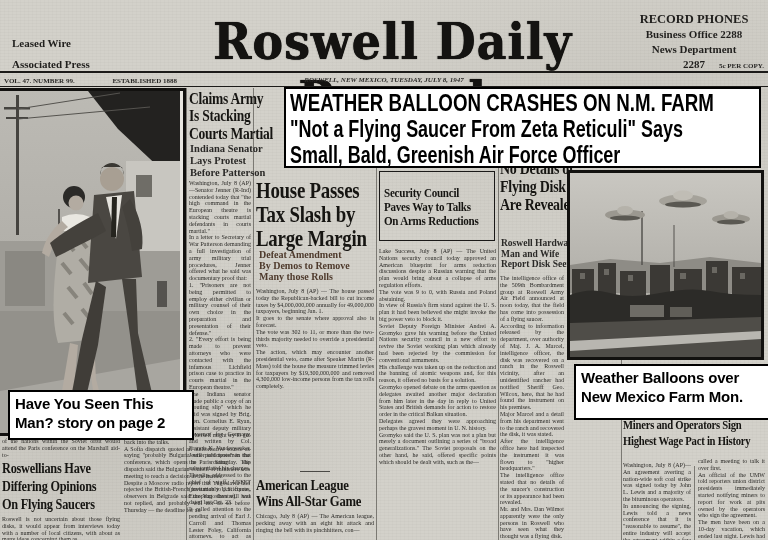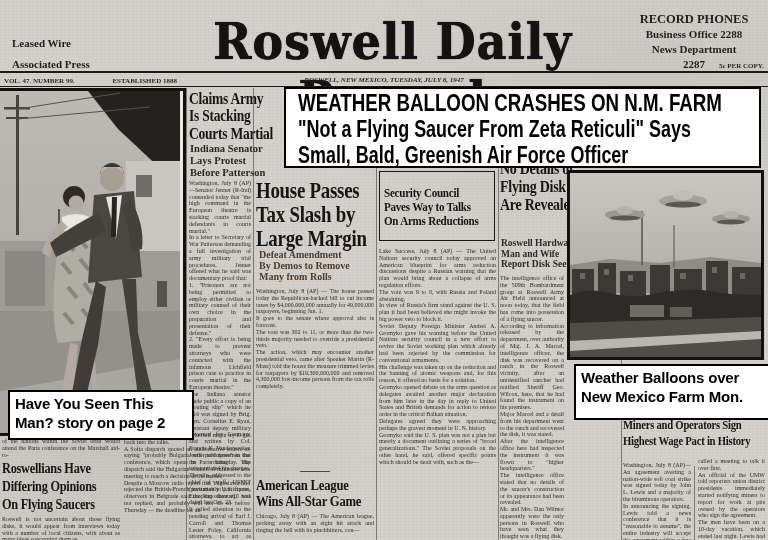--- a/index.html
+++ b/index.html
@@ -30,7 +30,7 @@
   .mast-small{font-weight:bold;font-size:11px;line-height:21px;color:#201f1d;}
   .phones{font-size:11px;line-height:15px;text-align:center;font-weight:bold;color:#201f1d;}
   .inforow{font-size:7px;font-weight:bold;color:#2a2927;}
-  .overlay-box{background:#fff;border:2px solid #000;z-index:10;padding:1px 12px;overflow:hidden;}
+  .overlay-box{background:#fff;border:2px solid #000;z-index:10;padding:1px 4px;overflow:hidden;}
   .overlay-line{font-family:"Liberation Sans",sans-serif;font-weight:bold;color:#000;
     line-height:26px;white-space:nowrap;transform:scaleX(.78);transform-origin:0 50%;}
 </style>

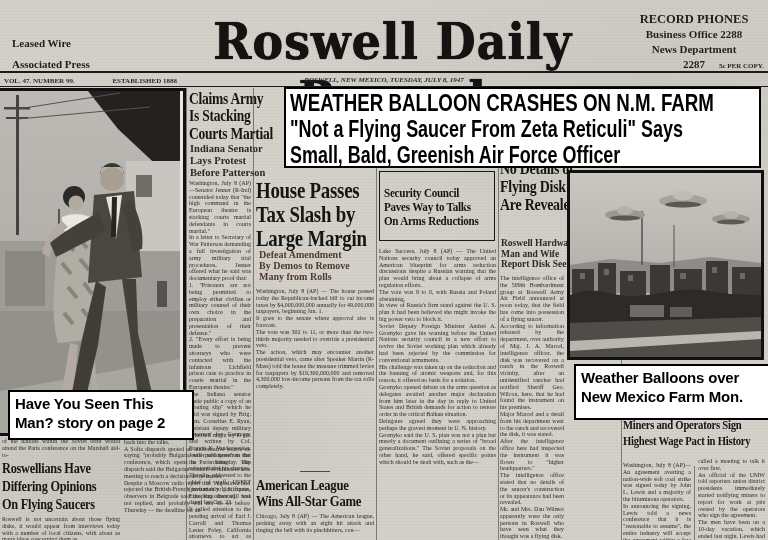--- a/index.html
+++ b/index.html
@@ -152,7 +152,7 @@
 Large Margin</div>
   <div class="abs subhead serif" style="left:259px;top:249px;width:112px;font-size:10px;">Defeat Amendment
 By Demos to Remove
-Many from Rolls</div>
+Many those Rolls</div>
   <div class="abs body serif" style="left:256px;top:288px;width:118px;height:178px;">Washington, July 8 (AP) — The house passed today the Republican-backed bill to cut income taxes by $4,000,000,000 annually for 49,000,000 taxpayers, beginning Jan. 1.
 It goes to the senate where approval also is forecast.
 The vote was 302 to 11, or more than the two-thirds majority needed to override a presidential veto.

